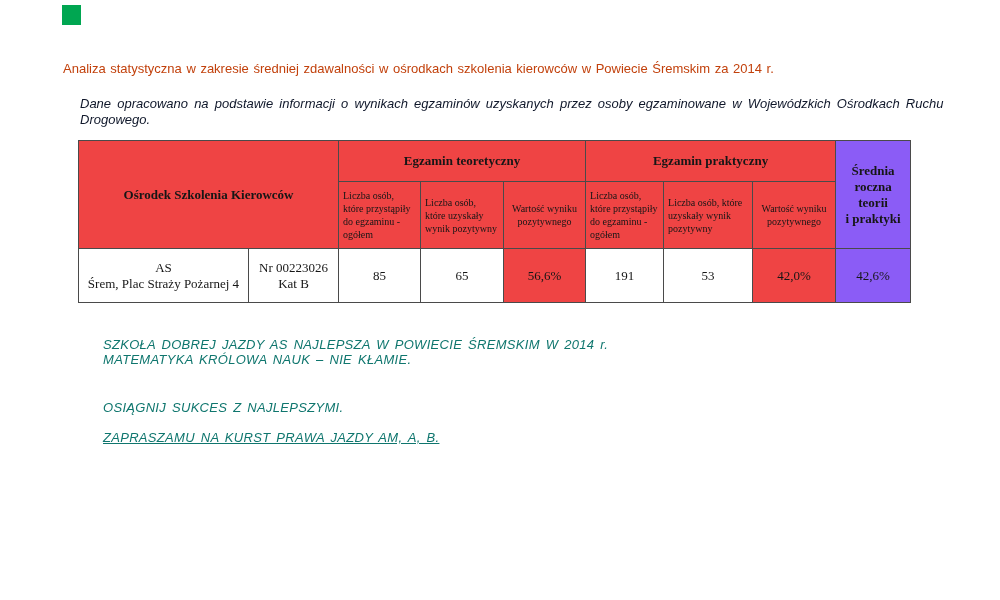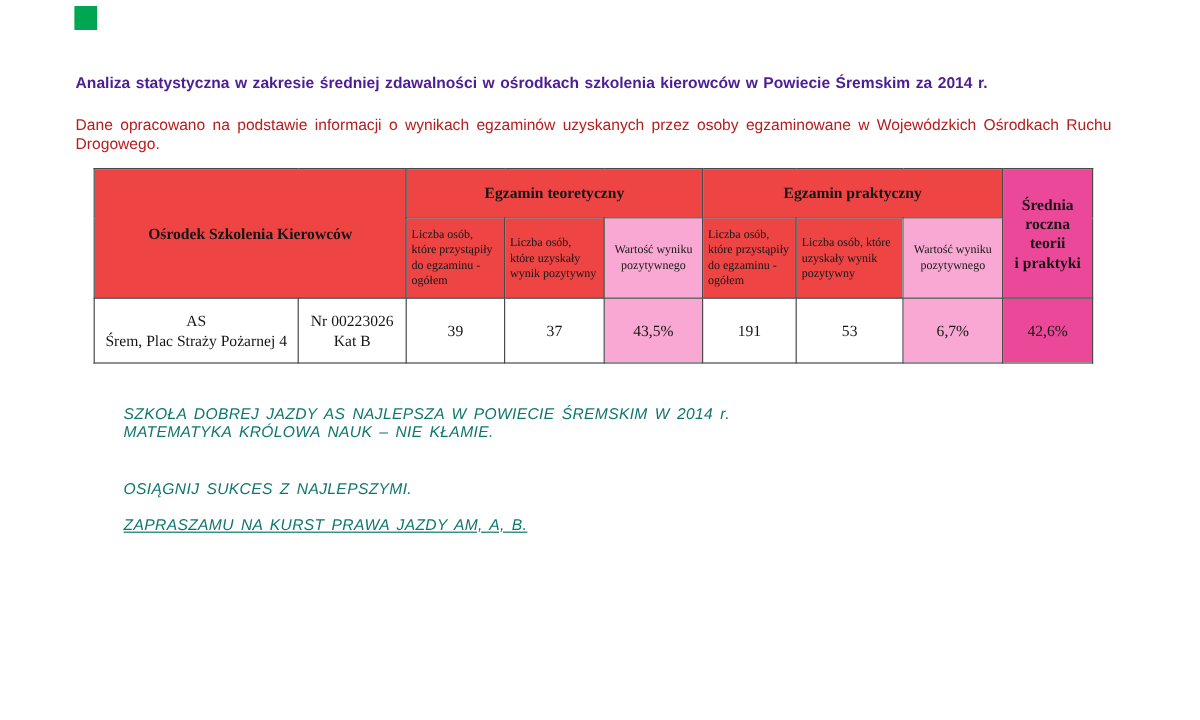--- a/index.html
+++ b/index.html
@@ -15,8 +15,8 @@
   }
   .doc-title {
     position:absolute; left:63px; top:61px; width:760px;
-    font-weight:bold; font-size:13px; line-height:16px;
-    color:#4c1d95; letter-spacing:0px; word-spacing:1px;
+    font-weight:normal; font-size:13px; line-height:16px;
+    color:#c2410c; letter-spacing:0px; word-spacing:1px;
   }
   .doc-subtitle {
     position:absolute; left:63px; top:96px; width:880px;

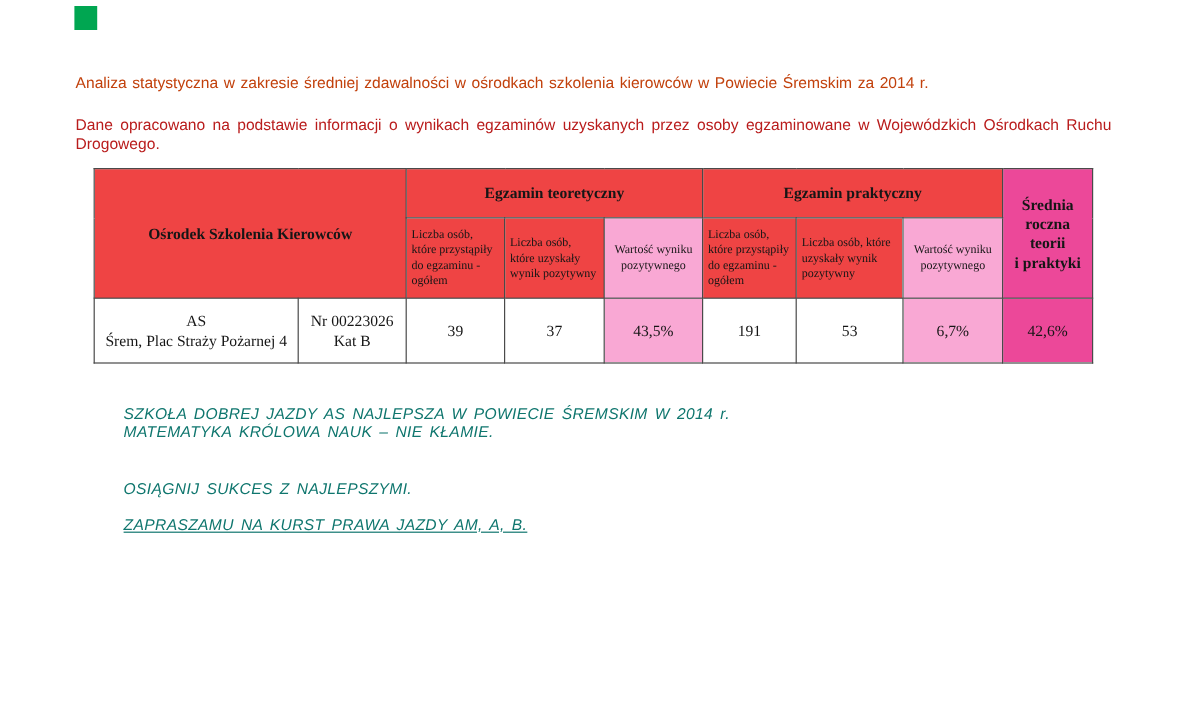--- a/index.html
+++ b/index.html
@@ -19,9 +19,9 @@
     color:#c2410c; letter-spacing:0px; word-spacing:1px;
   }
   .doc-subtitle {
-    position:absolute; left:63px; top:96px; width:880px;
-    font-size:13px; line-height:16px;
-    color:#b91c1c; word-spacing:2.5px;
+    position:absolute; left:80px; top:96px; width:880px;
+    font-style:italic; font-size:13px; line-height:16px;
+    color:#0f172a; word-spacing:2.5px;
   }
   table.main {
     position:absolute; left:78px; top:140px; width:832px;

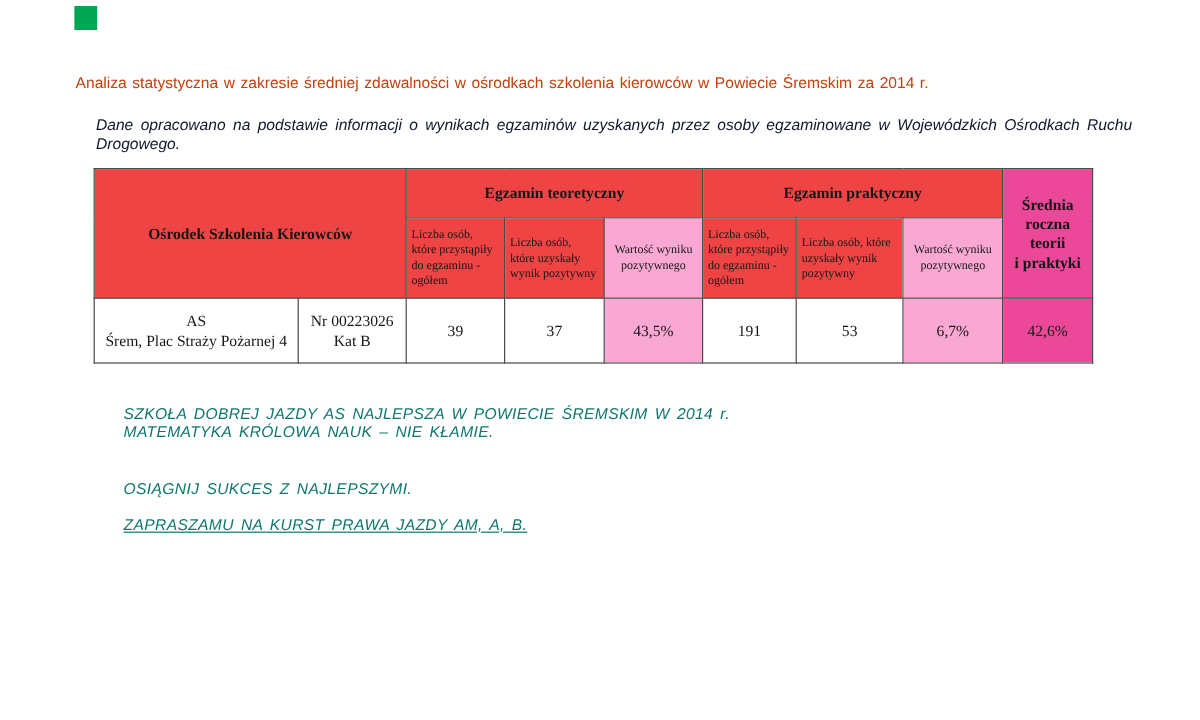--- a/index.html
+++ b/index.html
@@ -37,7 +37,7 @@
   tr.drow  { height:54px; }
   .gray   { background:#ef4444;margin-top:32px; }
   .yellow { background:#f9a8d4; }
-  .blue   { background:#ec4899; }
+  .blue   { background:#8b5cf6; }
   .group-head { font-size:13px; font-weight:bold; text-align:center; }
   .sub-head   { font-size:10px; line-height:13px; text-align:left; padding:4px 4px; }
   .sub-head.rate { text-align:center; }

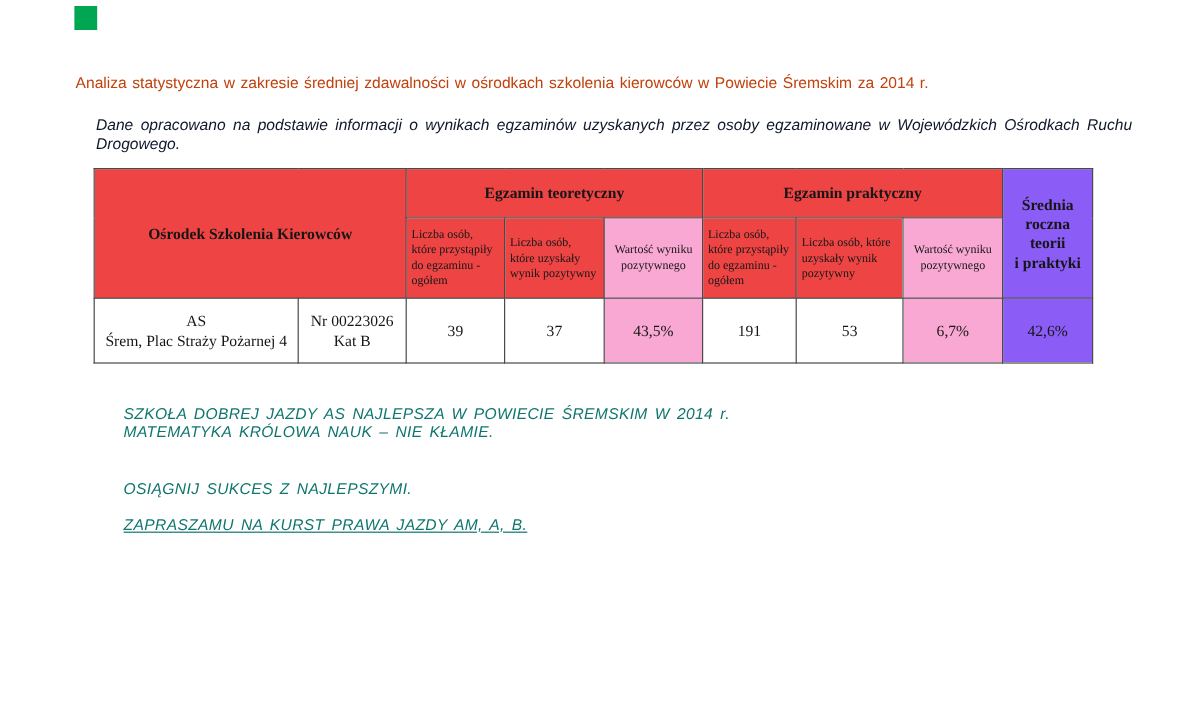--- a/index.html
+++ b/index.html
@@ -36,7 +36,7 @@
   tr.hrow2 { height:67px;padding-left:39px; }
   tr.drow  { height:54px; }
   .gray   { background:#ef4444;margin-top:32px; }
-  .yellow { background:#f9a8d4; }
+  .yellow { background:#ef4444; }
   .blue   { background:#8b5cf6; }
   .group-head { font-size:13px; font-weight:bold; text-align:center; }
   .sub-head   { font-size:10px; line-height:13px; text-align:left; padding:4px 4px; }

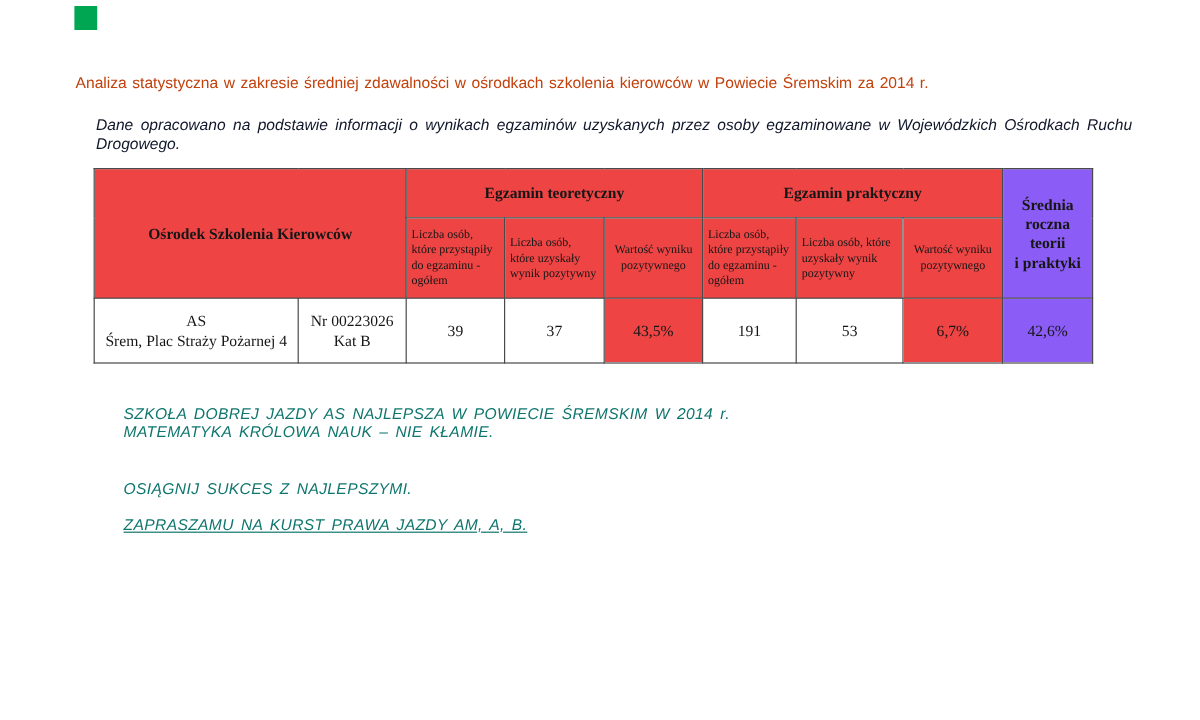--- a/index.html
+++ b/index.html
@@ -93,7 +93,7 @@
 Śrem, Plac Straży Pożarnej 4</td>
     <td class="data-cell pre">Nr 00223026
 Kat B</td>
-    <td class="data-cell">39</td>
+    <td class="data-cell">85</td>
     <td class="data-cell">37</td>
     <td class="yellow data-cell">43,5%</td>
     <td class="data-cell">191</td>

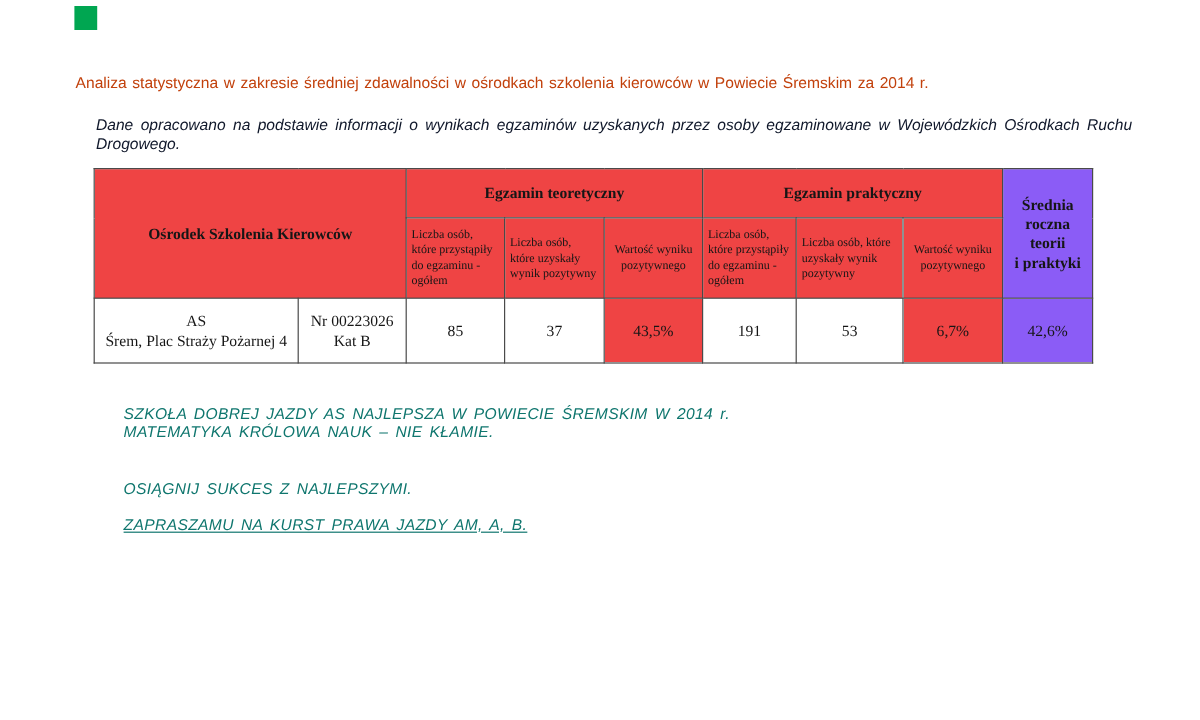--- a/index.html
+++ b/index.html
@@ -94,7 +94,7 @@
     <td class="data-cell pre">Nr 00223026
 Kat B</td>
     <td class="data-cell">85</td>
-    <td class="data-cell">37</td>
+    <td class="data-cell">65</td>
     <td class="yellow data-cell">43,5%</td>
     <td class="data-cell">191</td>
     <td class="data-cell">53</td>

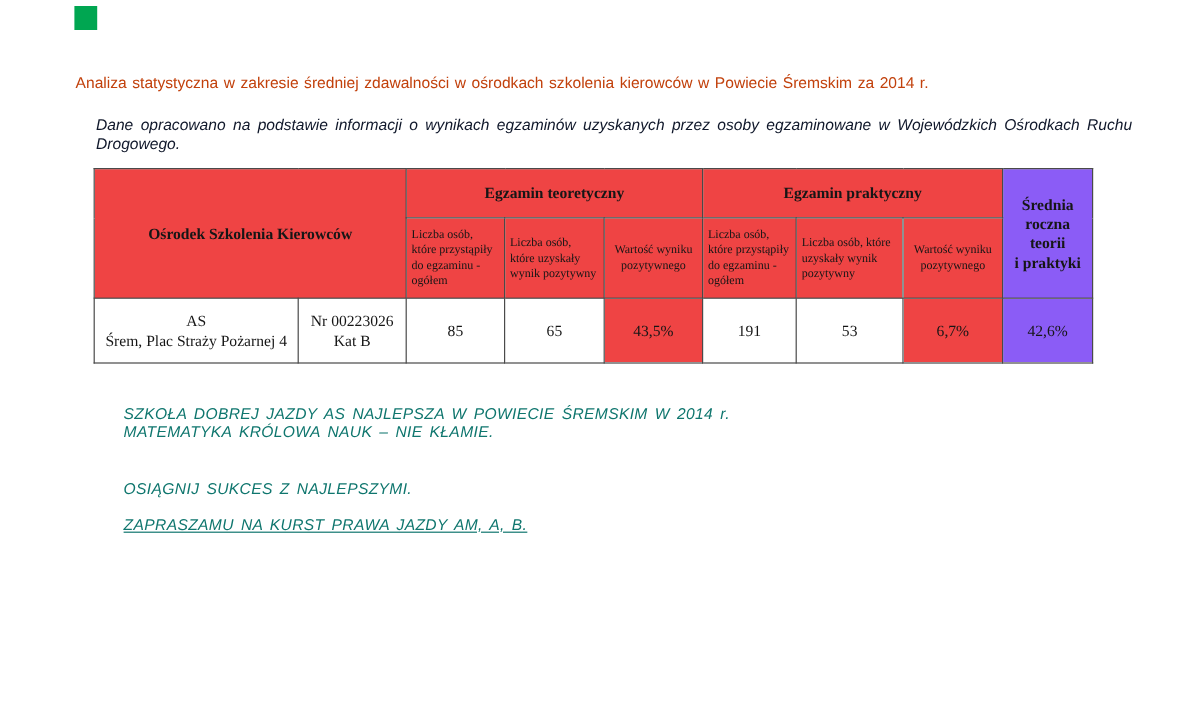--- a/index.html
+++ b/index.html
@@ -95,7 +95,7 @@
 Kat B</td>
     <td class="data-cell">85</td>
     <td class="data-cell">65</td>
-    <td class="yellow data-cell">43,5%</td>
+    <td class="yellow data-cell">56,6%</td>
     <td class="data-cell">191</td>
     <td class="data-cell">53</td>
     <td class="yellow data-cell">6,7%</td>

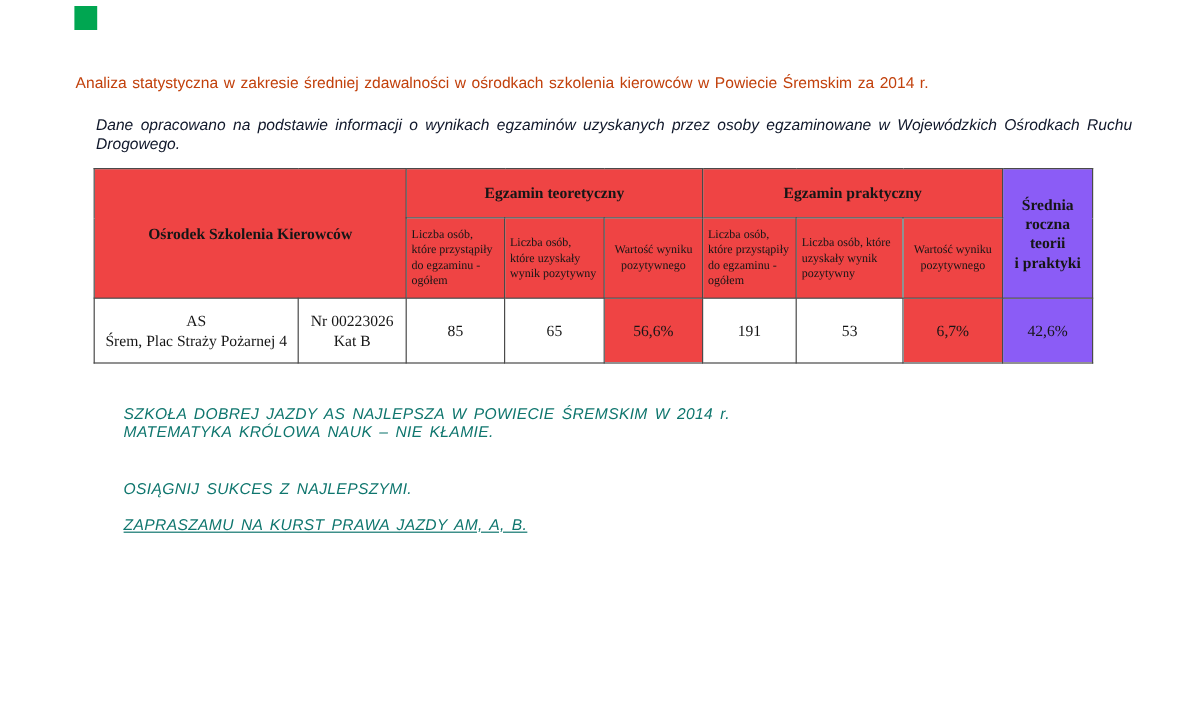--- a/index.html
+++ b/index.html
@@ -98,7 +98,7 @@
     <td class="yellow data-cell">56,6%</td>
     <td class="data-cell">191</td>
     <td class="data-cell">53</td>
-    <td class="yellow data-cell">6,7%</td>
+    <td class="yellow data-cell">42,0%</td>
     <td class="blue data-cell">42,6%</td>
   </tr>
 </tbody>

